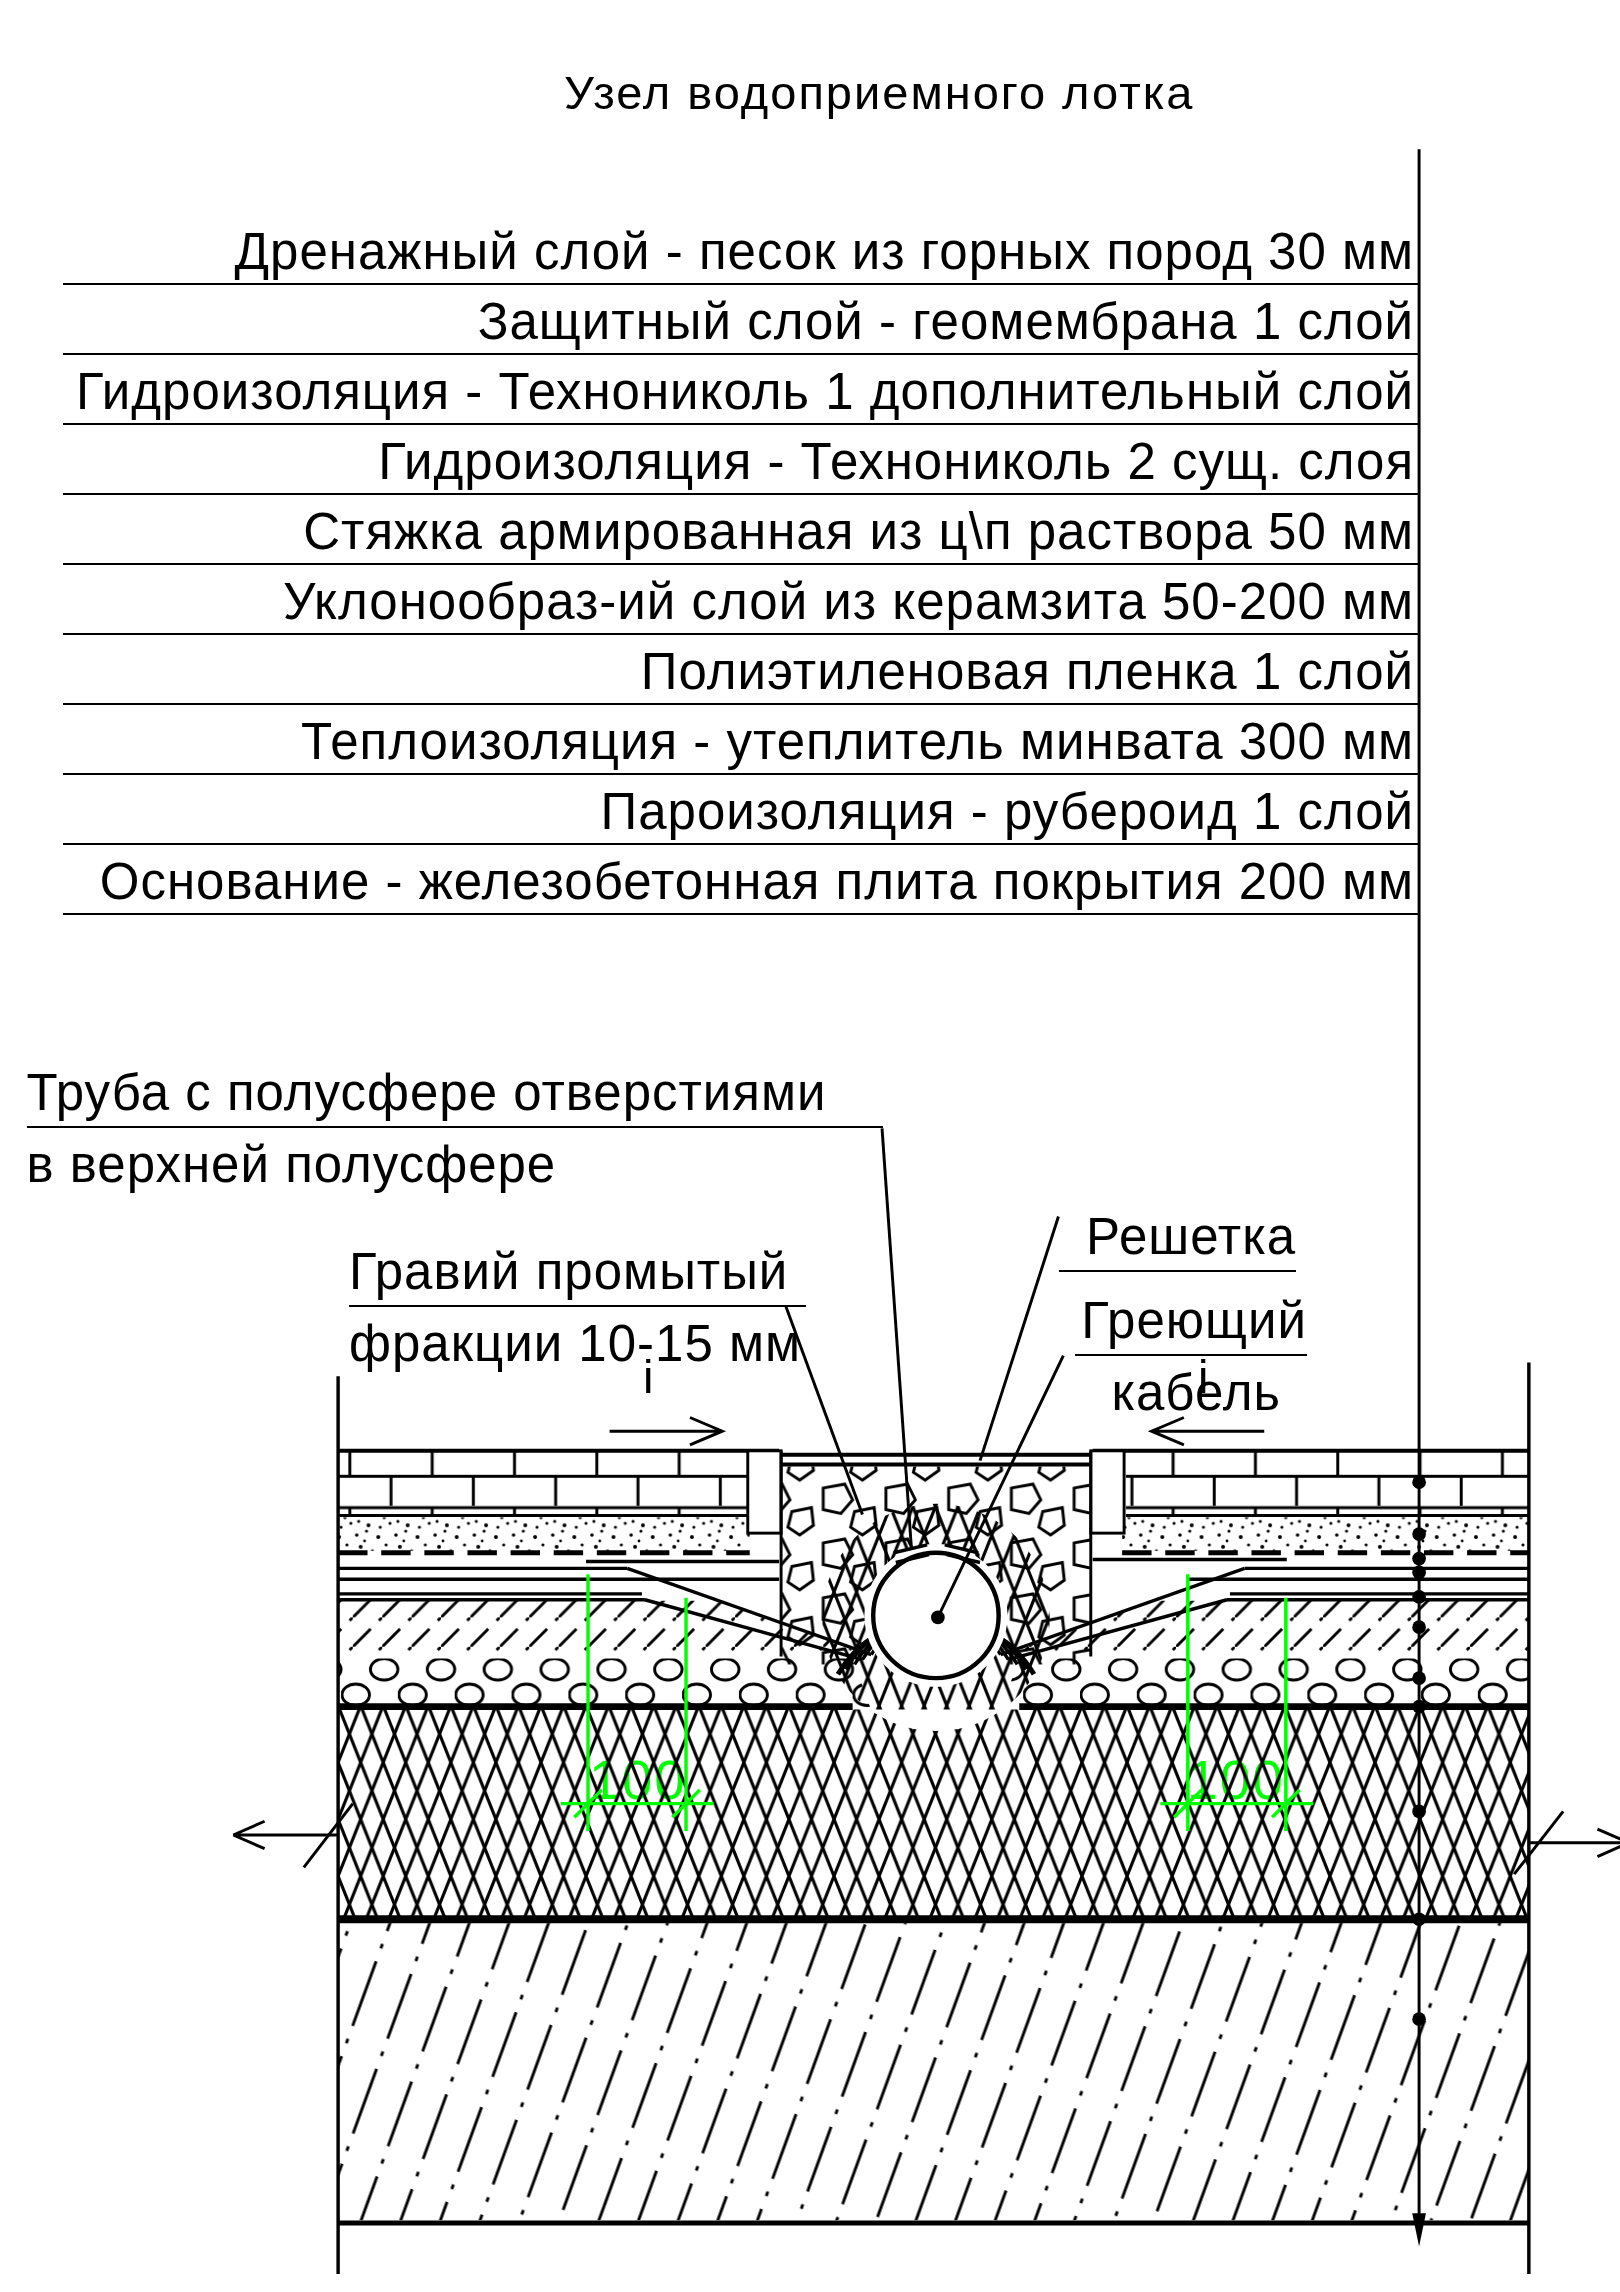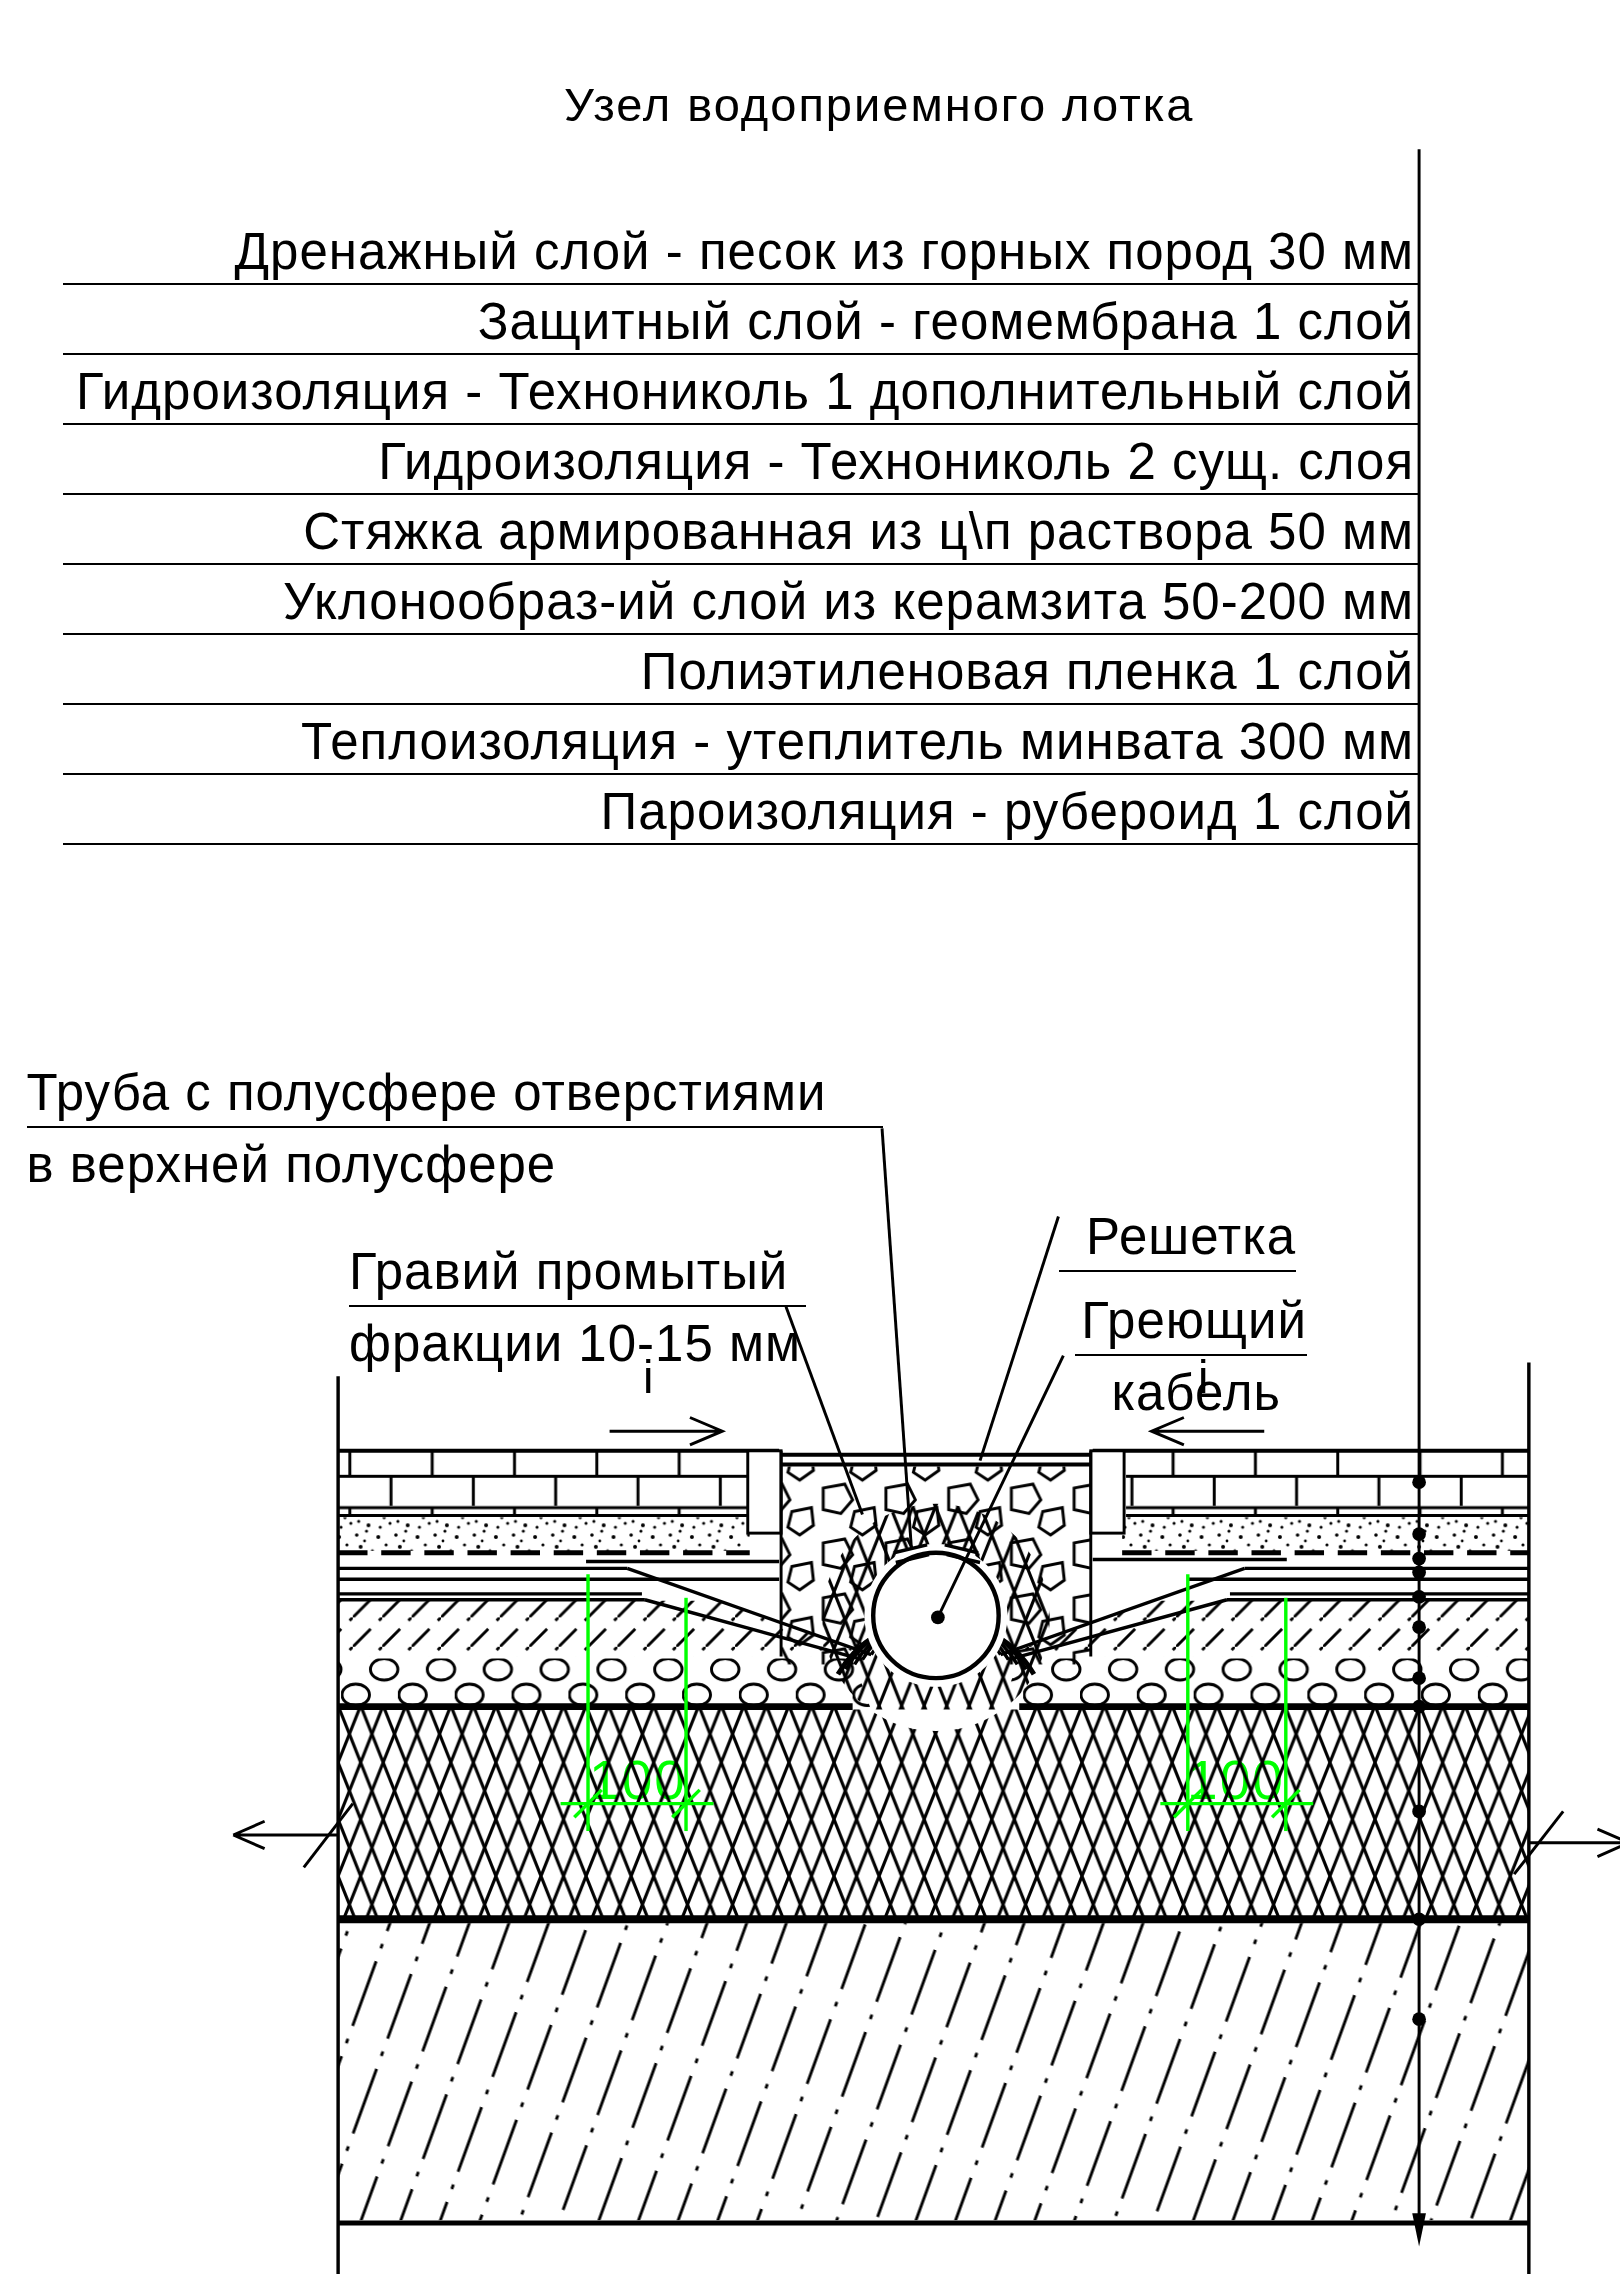--- a/index.html
+++ b/index.html
@@ -6,7 +6,7 @@
   body{width:1620px;height:2293px;position:relative;overflow:hidden;
        font-family:"Liberation Sans", sans-serif;color:#000;}
   .abs{position:absolute;white-space:nowrap;}
-  .title{font-size:47px;letter-spacing:2px;margin-top:12px;}
+  .title{font-size:47px;letter-spacing:2px;}
   .layer-list{position:absolute;left:63px;top:215px;width:1357px;}
   .layer-row{box-sizing:border-box;height:70px;border-bottom:2.9px solid #000;
              display:flex;align-items:flex-end;justify-content:flex-end;

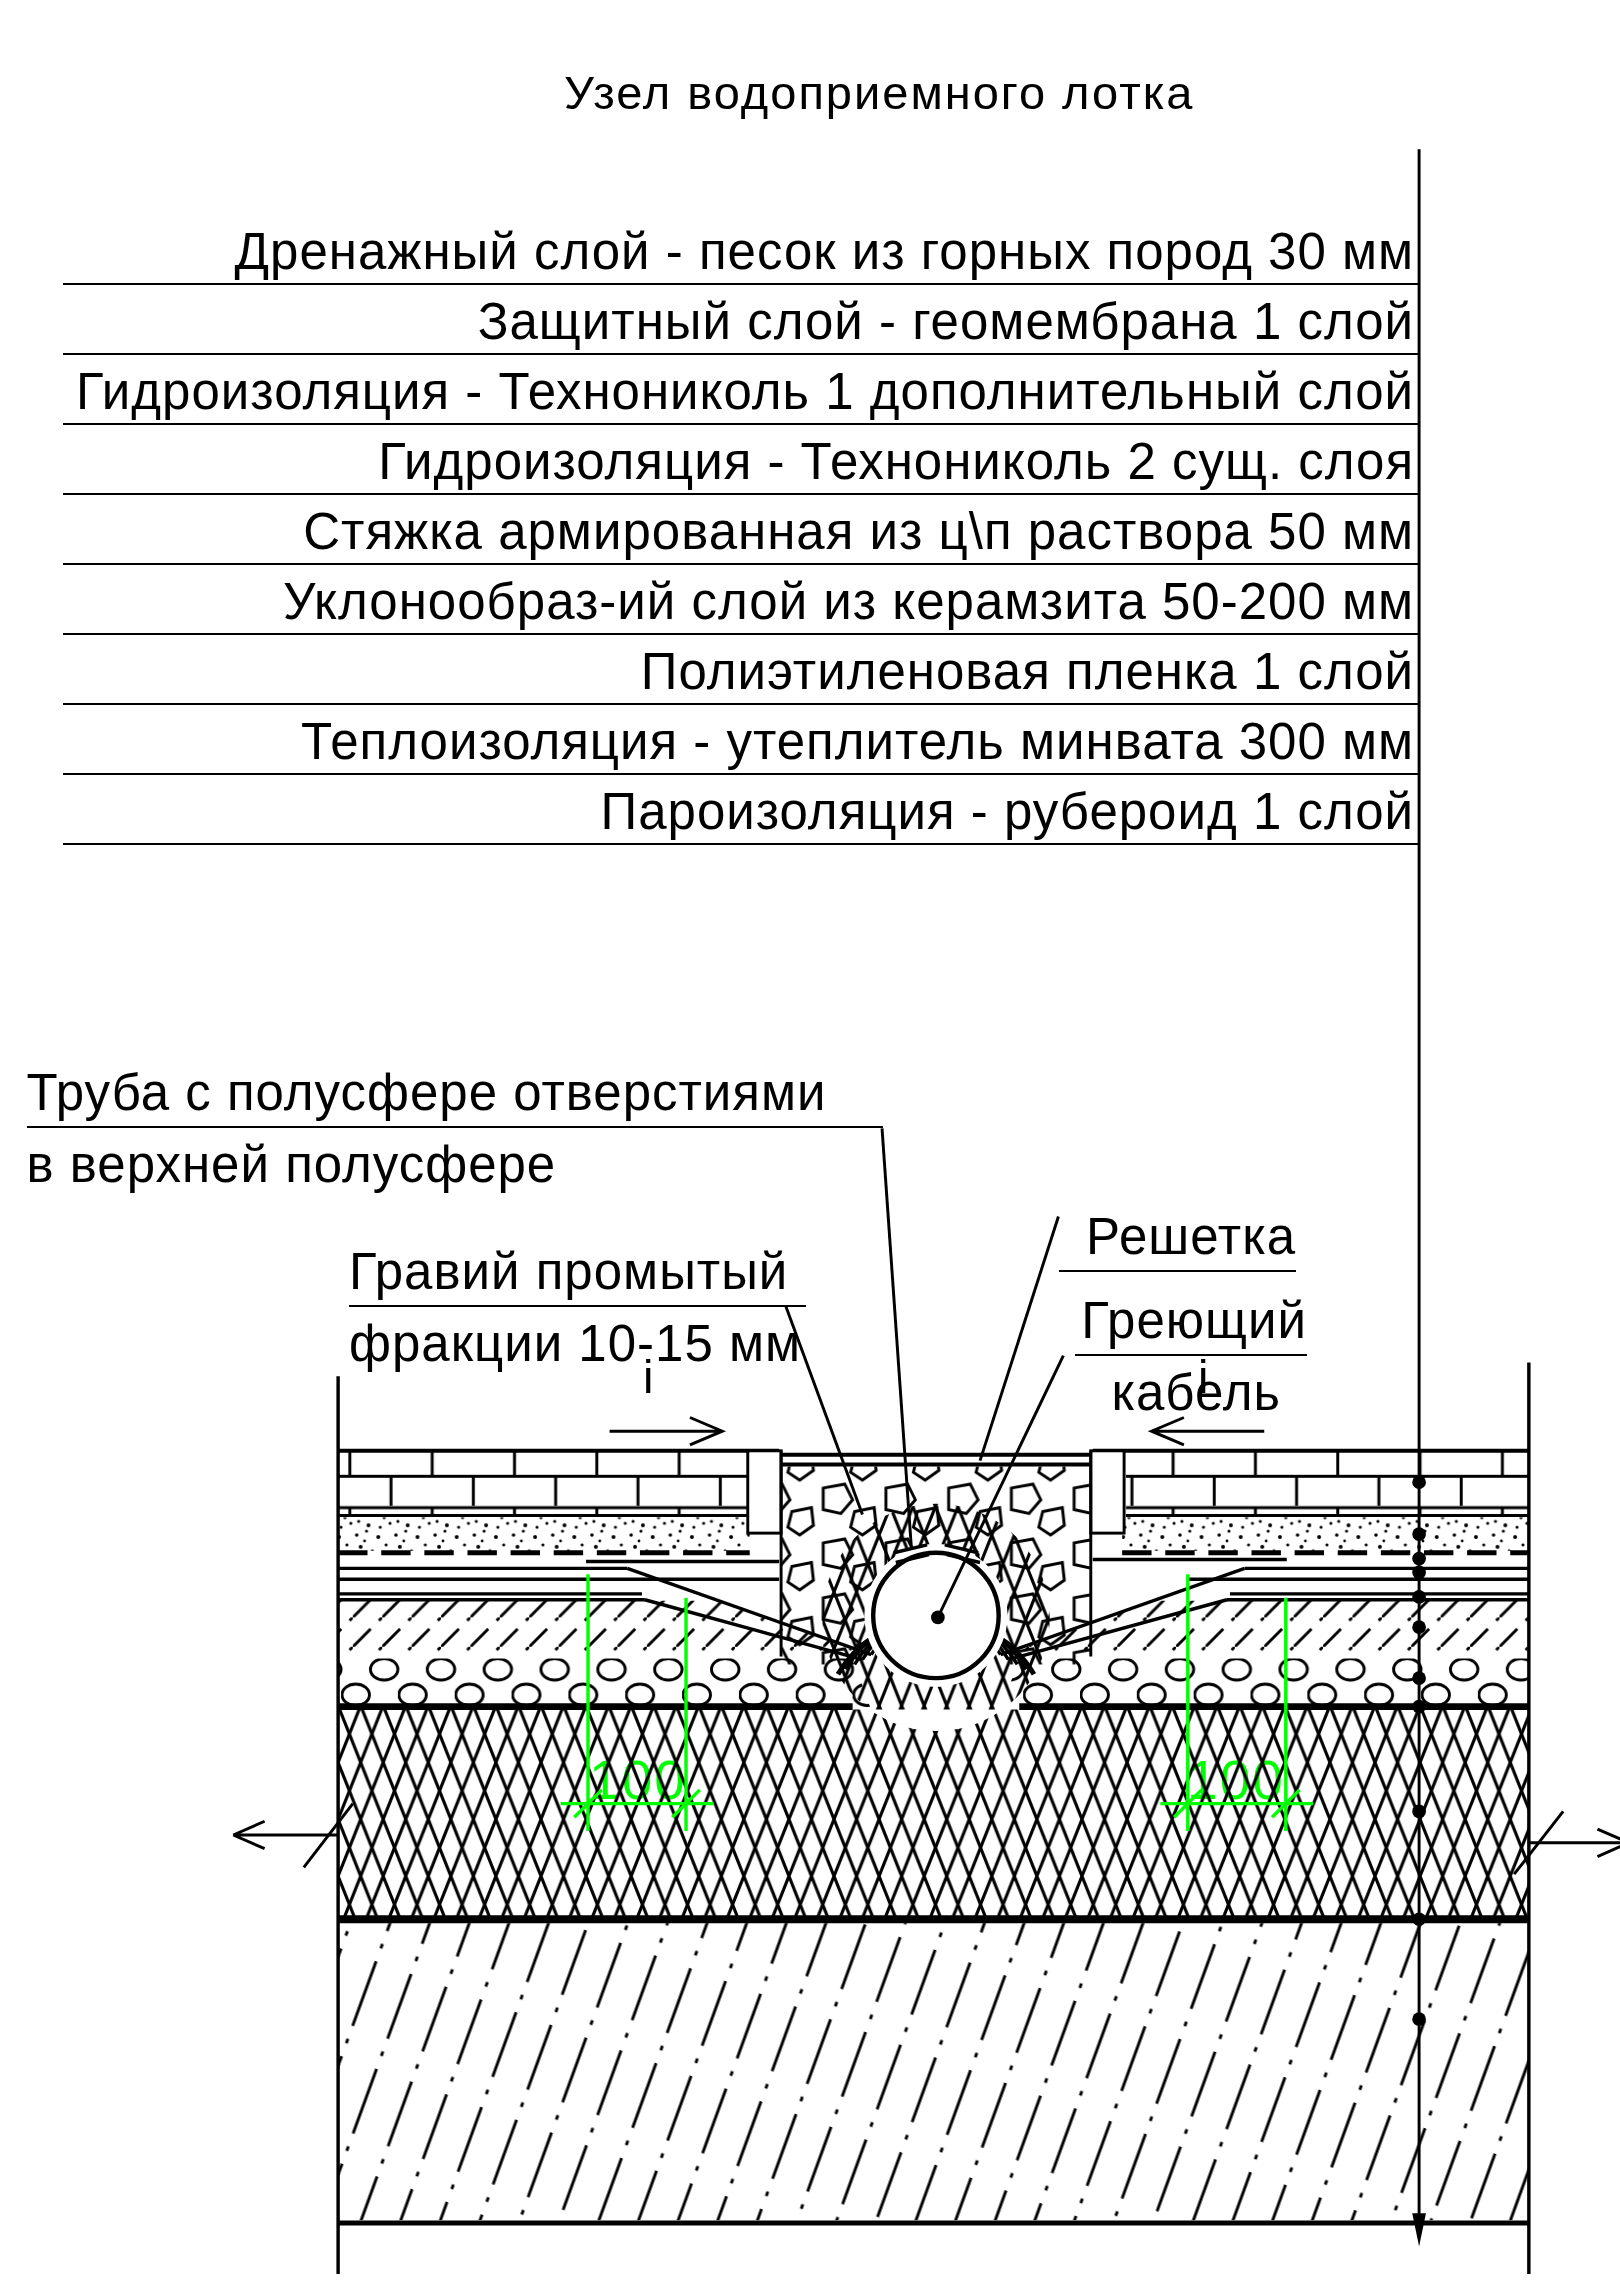--- a/index.html
+++ b/index.html
@@ -36,6 +36,7 @@
   <div class="layer-row">Полиэтиленовая пленка 1 слой</div>
   <div class="layer-row">Теплоизоляция - утеплитель минвата 300 мм</div>
   <div class="layer-row">Пароизоляция - рубероид 1 слой</div>
+  <div class="layer-row">Основание - железобетонная плита покрытия 200 мм</div>
 </div>
 
 <div class="abs callout" style="left:26.5px;top:1064px;">

